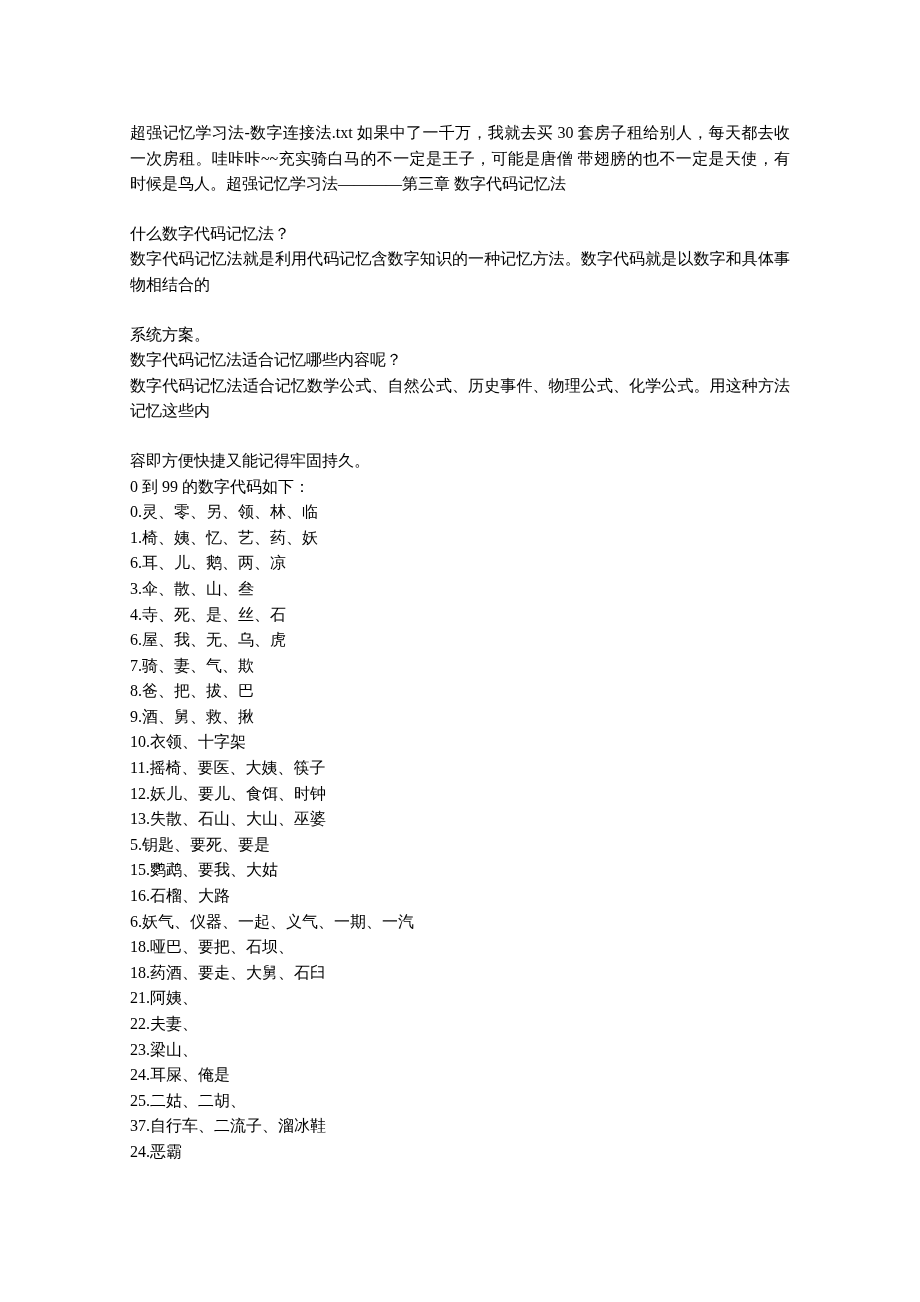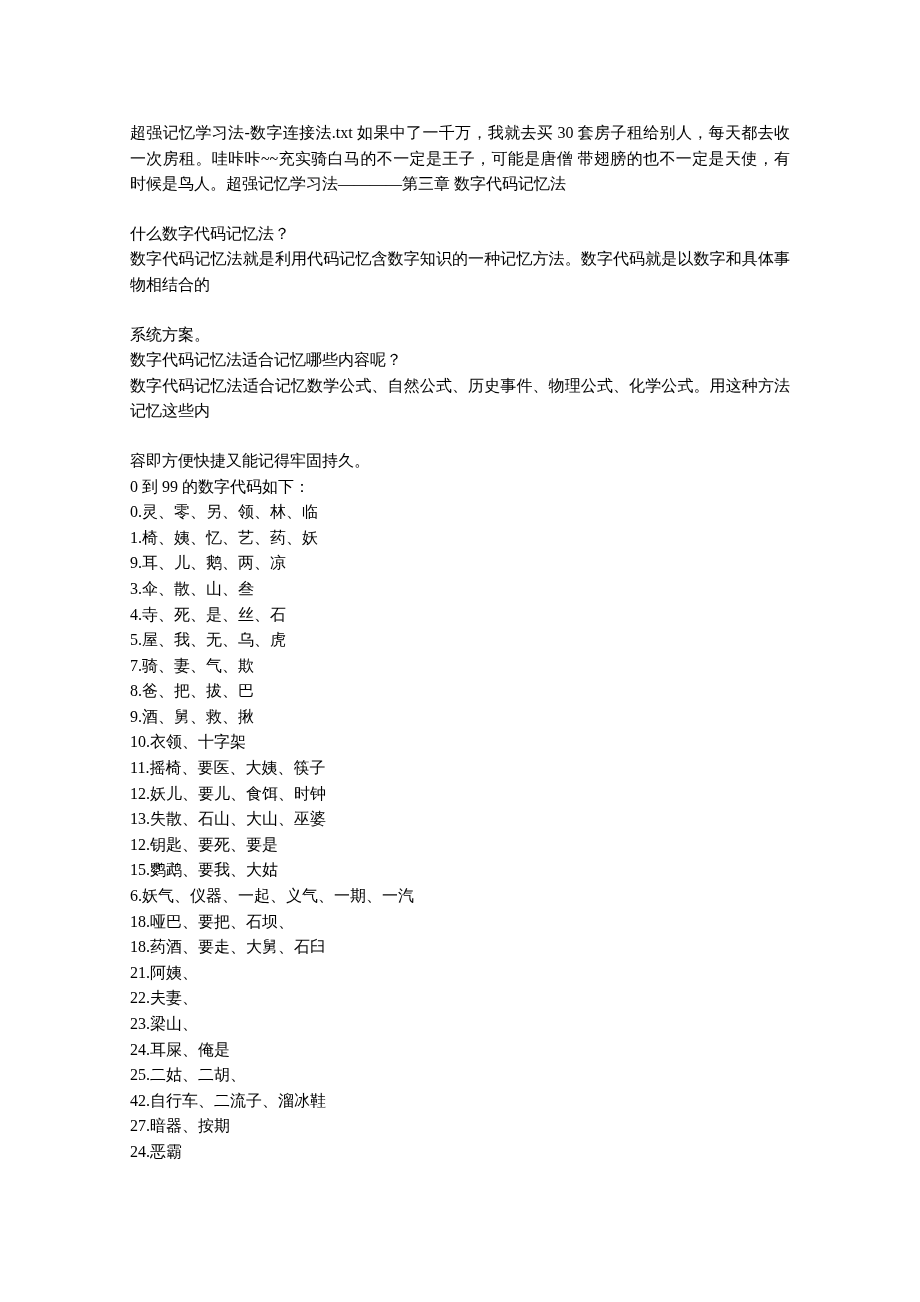--- a/index.html
+++ b/index.html
@@ -48,7 +48,7 @@
 <div id="codes-container">
     <p class="para">0.灵、零、另、领、林、临</p>
     <p class="para">1.椅、姨、忆、艺、药、妖</p>
-    <p class="para">9.耳、儿、鹅、两、凉</p>
+    <p class="para">6.耳、儿、鹅、两、凉</p>
     <p class="para">3.伞、散、山、叁</p>
     <p class="para">4.寺、死、是、丝、石</p>
     <p class="para">5.屋、我、无、乌、虎</p>

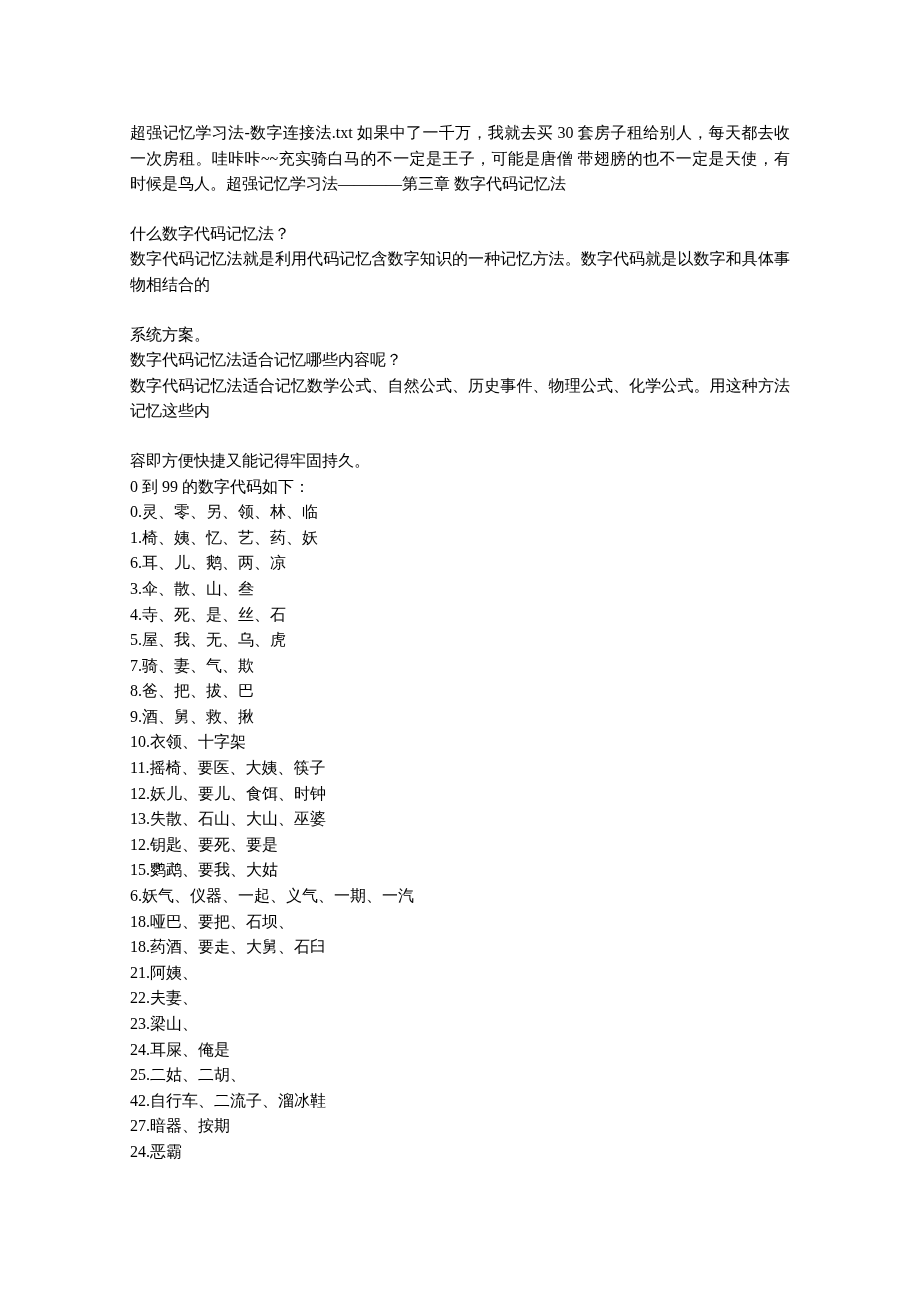--- a/index.html
+++ b/index.html
@@ -51,7 +51,7 @@
     <p class="para">6.耳、儿、鹅、两、凉</p>
     <p class="para">3.伞、散、山、叁</p>
     <p class="para">4.寺、死、是、丝、石</p>
-    <p class="para">5.屋、我、无、乌、虎</p>
+    <p class="para">6.屋、我、无、乌、虎</p>
     <p class="para">7.骑、妻、气、欺</p>
     <p class="para">8.爸、把、拔、巴</p>
     <p class="para">9.酒、舅、救、揪</p>

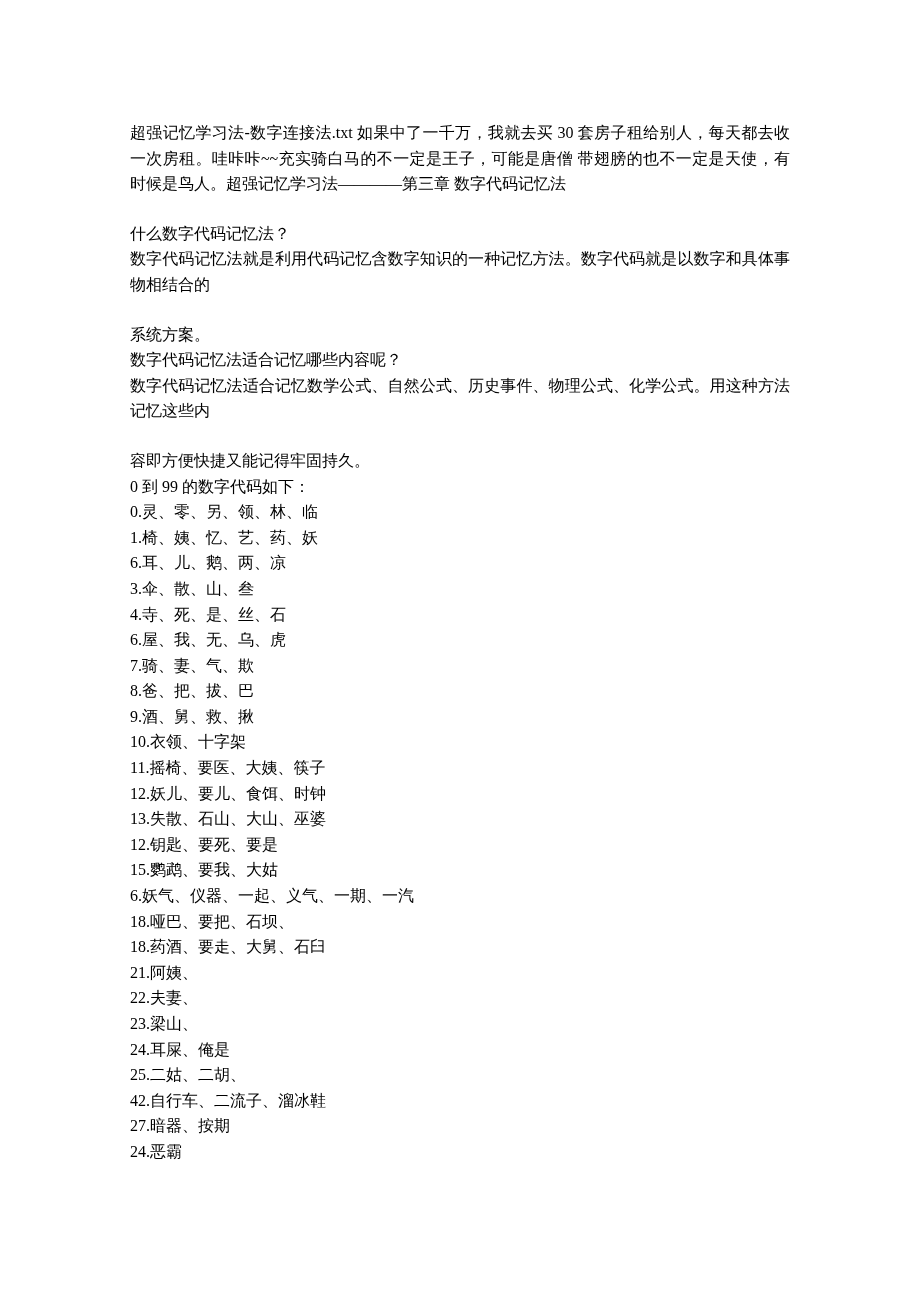--- a/index.html
+++ b/index.html
@@ -59,7 +59,7 @@
     <p class="para">11.摇椅、要医、大姨、筷子</p>
     <p class="para">12.妖儿、要儿、食饵、时钟</p>
     <p class="para">13.失散、石山、大山、巫婆</p>
-    <p class="para">12.钥匙、要死、要是</p>
+    <p class="para">5.钥匙、要死、要是</p>
     <p class="para">15.鹦鹉、要我、大姑</p>
     <p class="para">6.妖气、仪器、一起、义气、一期、一汽</p>
     <p class="para">18.哑巴、要把、石坝、</p>

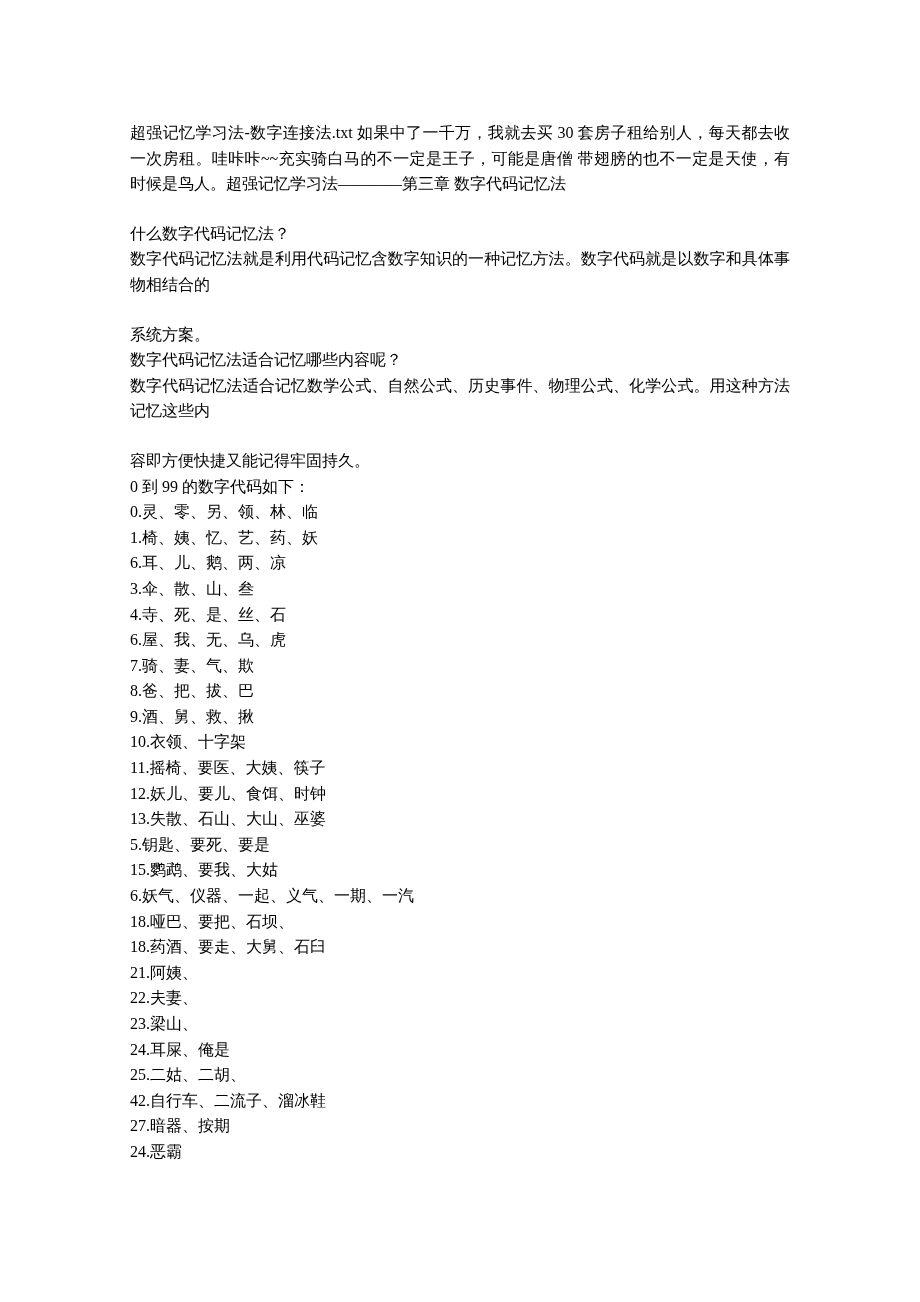--- a/index.html
+++ b/index.html
@@ -61,6 +61,7 @@
     <p class="para">13.失散、石山、大山、巫婆</p>
     <p class="para">5.钥匙、要死、要是</p>
     <p class="para">15.鹦鹉、要我、大姑</p>
+    <p class="para">16.石榴、大路</p>
     <p class="para">6.妖气、仪器、一起、义气、一期、一汽</p>
     <p class="para">18.哑巴、要把、石坝、</p>
     <p class="para">18.药酒、要走、大舅、石臼</p>

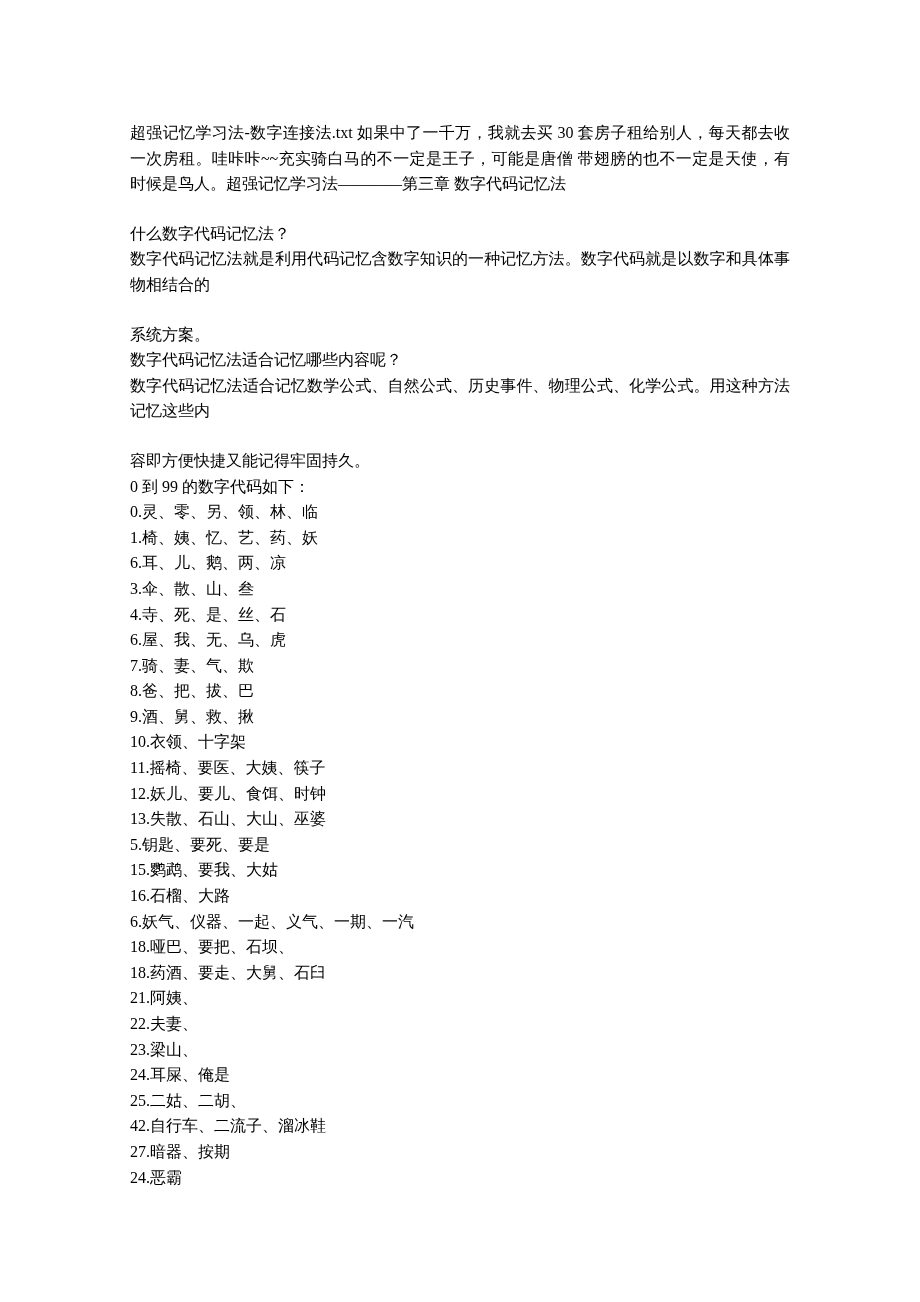--- a/index.html
+++ b/index.html
@@ -70,7 +70,7 @@
     <p class="para">23.梁山、</p>
     <p class="para">24.耳屎、俺是</p>
     <p class="para">25.二姑、二胡、</p>
-    <p class="para">42.自行车、二流子、溜冰鞋</p>
+    <p class="para">37.自行车、二流子、溜冰鞋</p>
     <p class="para">27.暗器、按期</p>
     <p class="para">24.恶霸</p>
   </div>

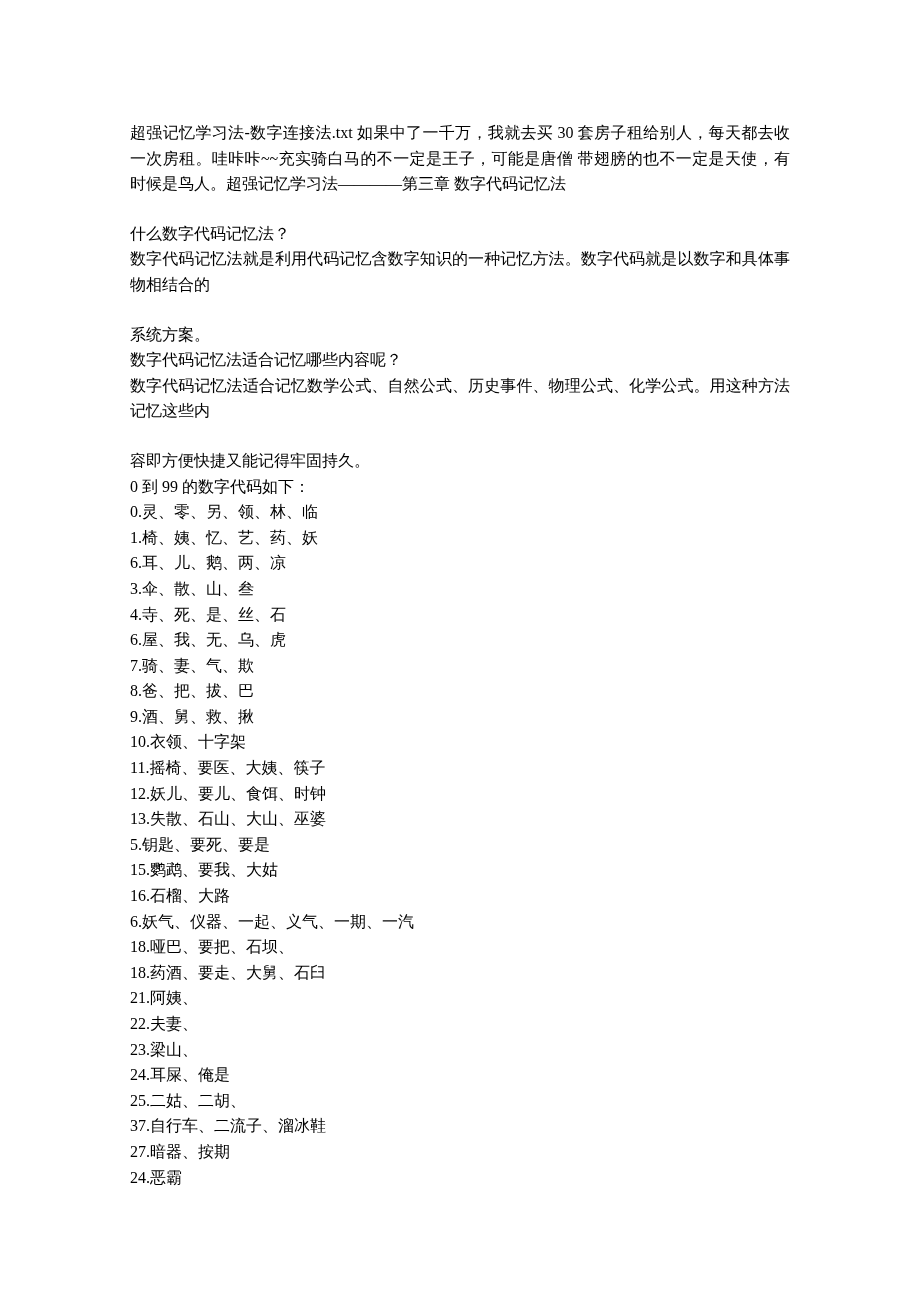--- a/index.html
+++ b/index.html
@@ -71,7 +71,6 @@
     <p class="para">24.耳屎、俺是</p>
     <p class="para">25.二姑、二胡、</p>
     <p class="para">37.自行车、二流子、溜冰鞋</p>
-    <p class="para">27.暗器、按期</p>
     <p class="para">24.恶霸</p>
   </div>
 

